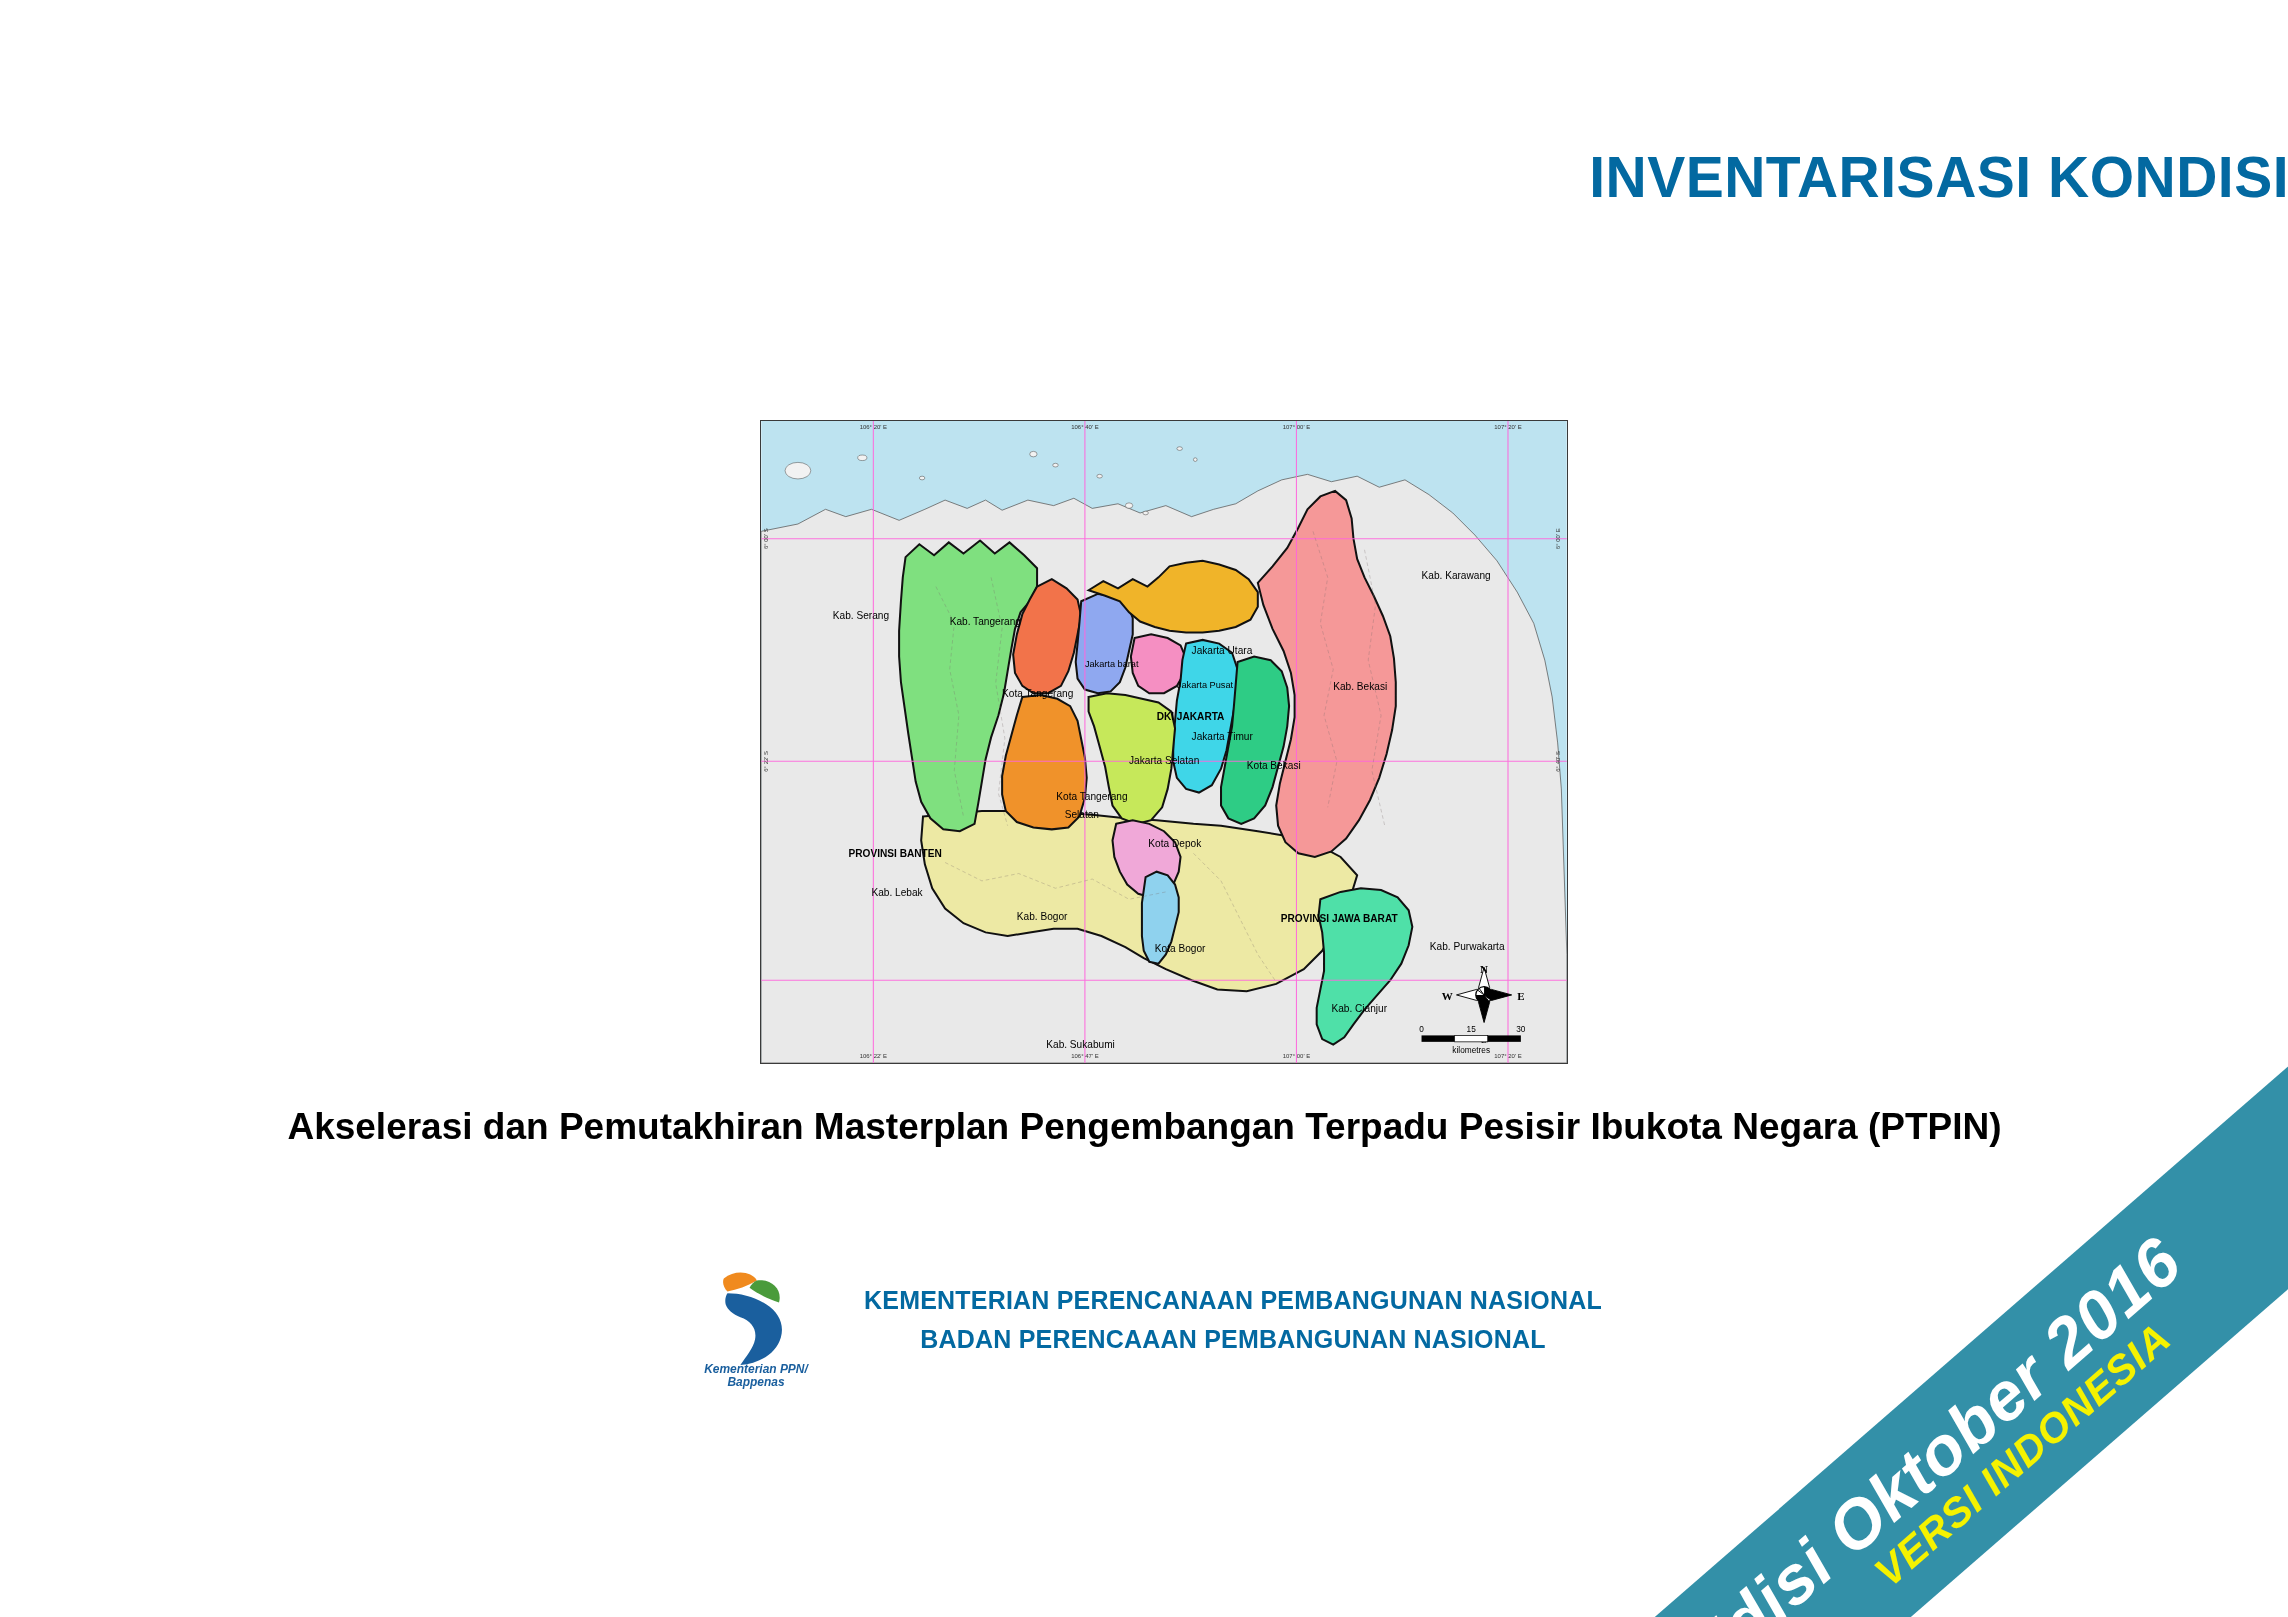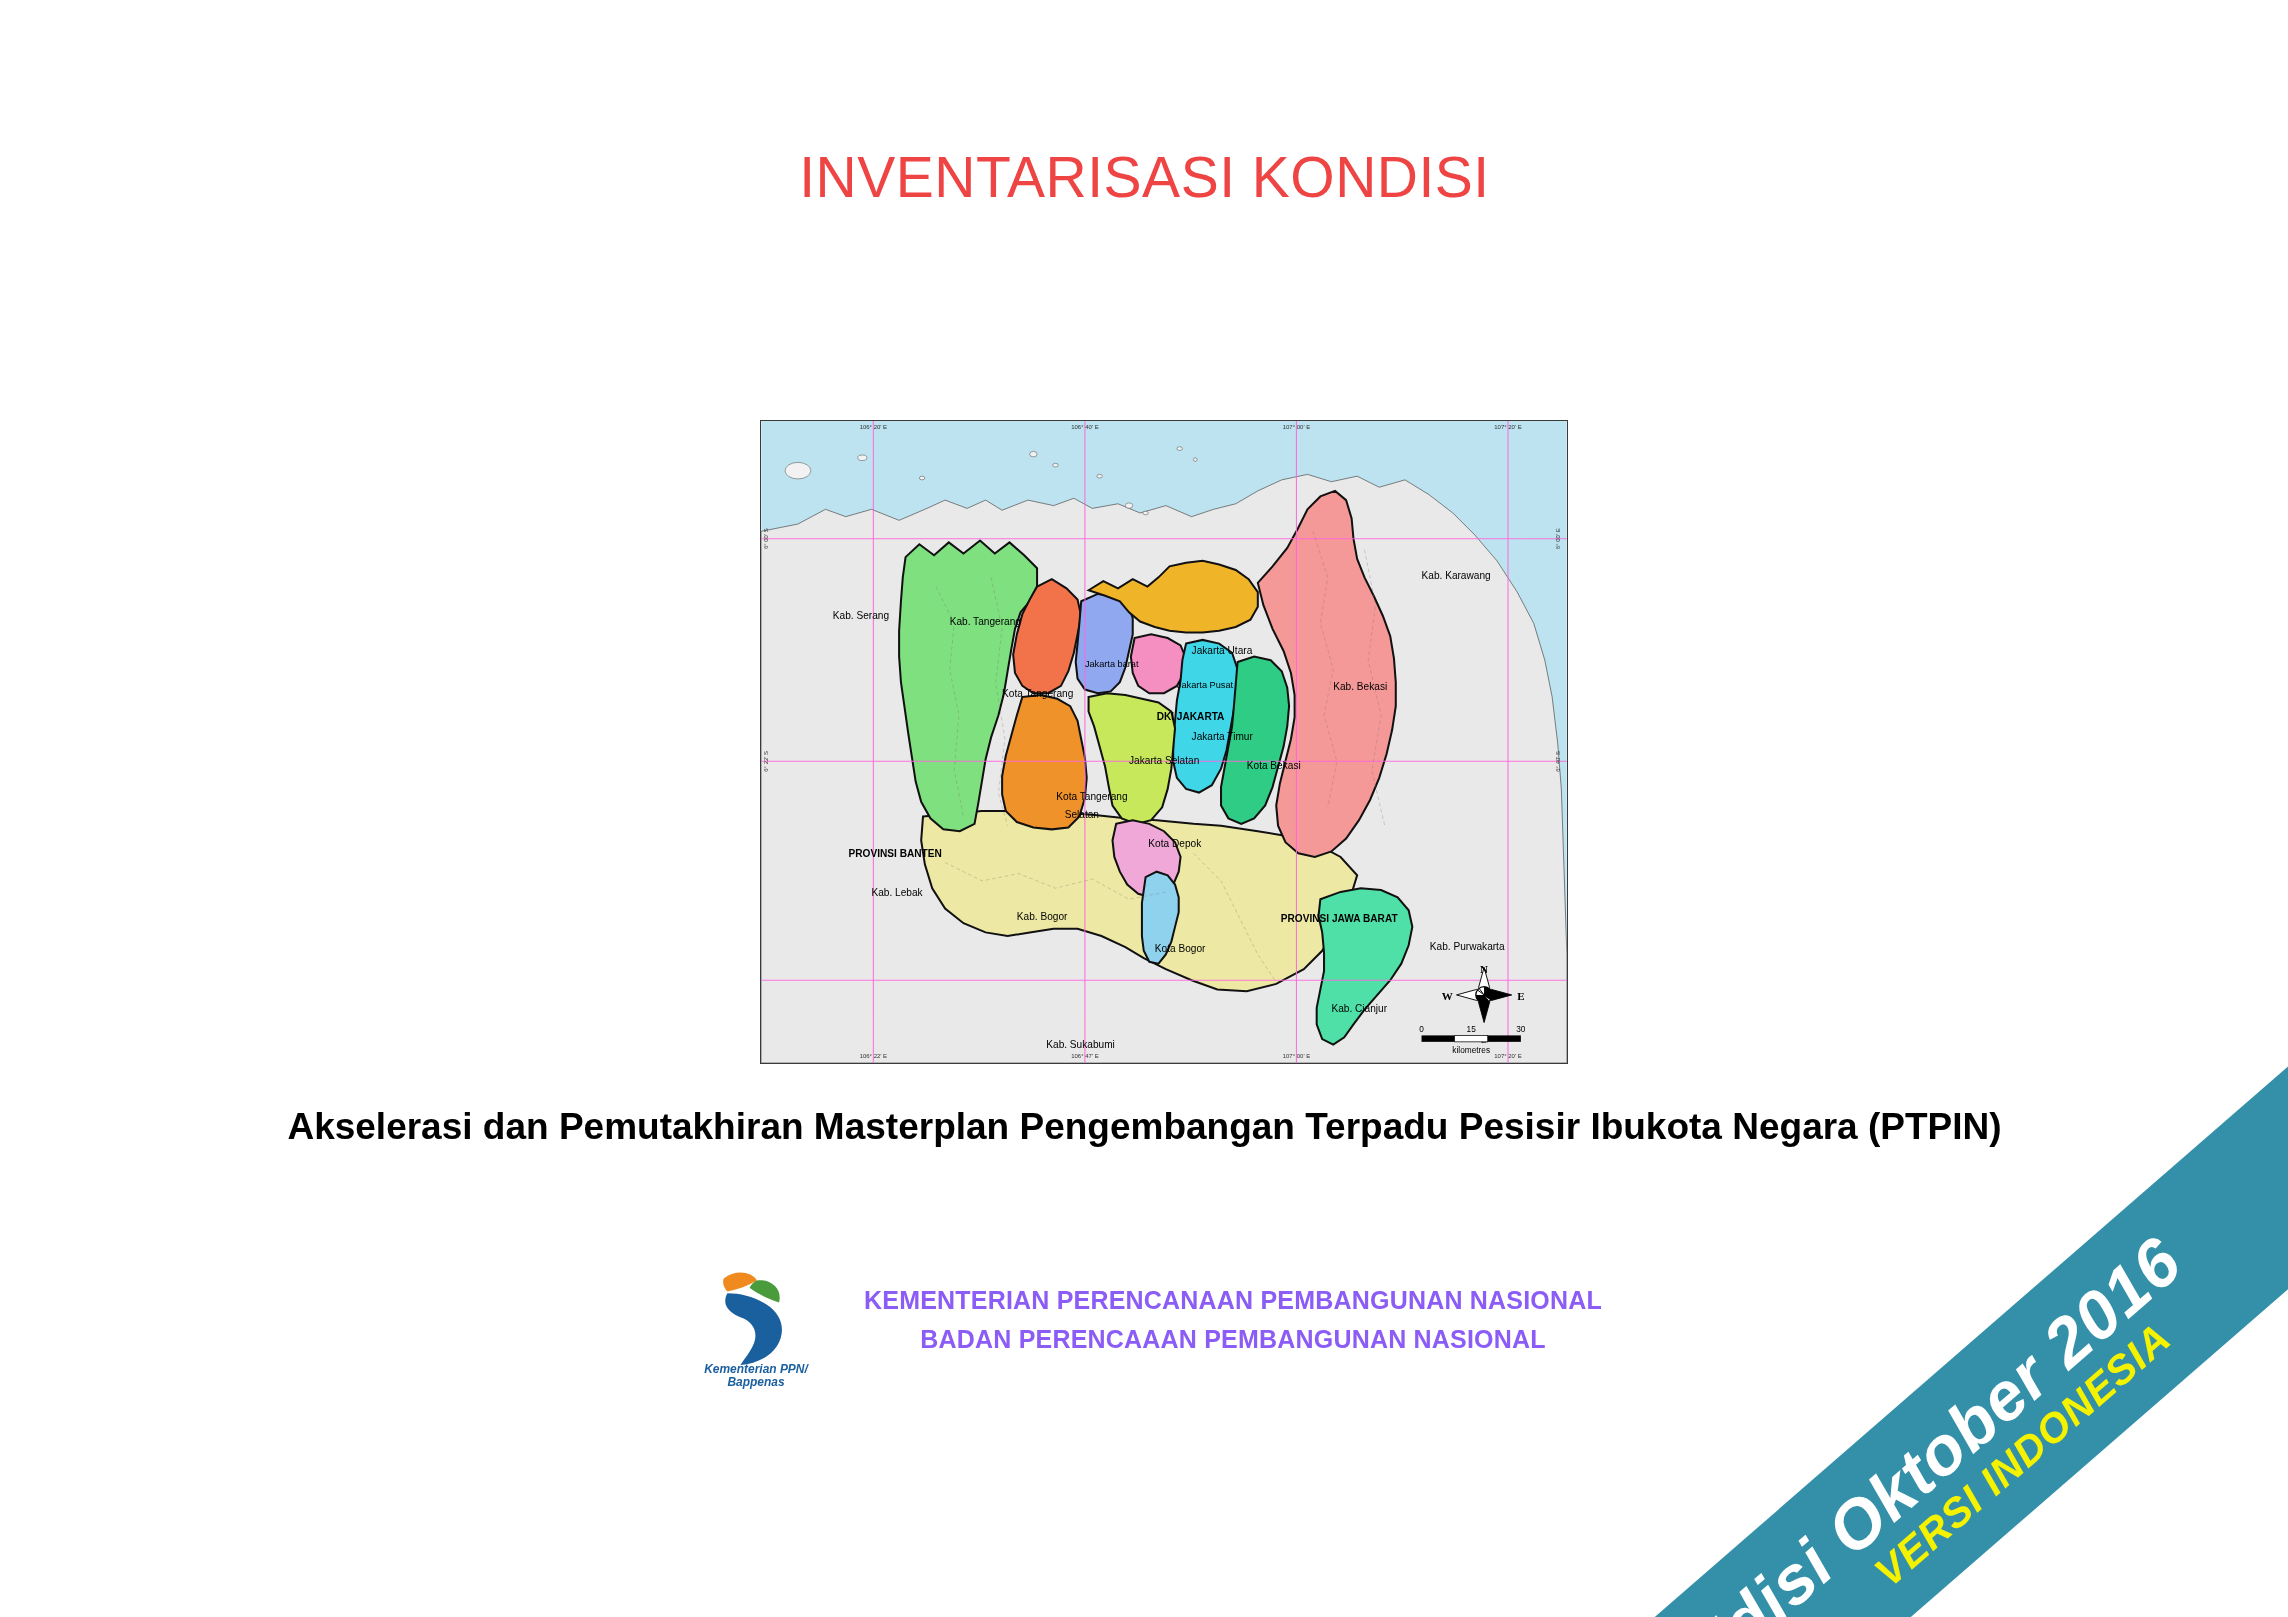--- a/index.html
+++ b/index.html
@@ -25,12 +25,13 @@
   }
   .title-line {
     font-family: "Liberation Sans", sans-serif;
-    font-weight: normal;
+    font-weight: bold;
     font-size: 57px;
     line-height: 79px;
     letter-spacing: 0.5px;
-    color: #ef4444;
+    color: #0369a1;
     white-space: nowrap;
+    text-align: right;
   }
 
   

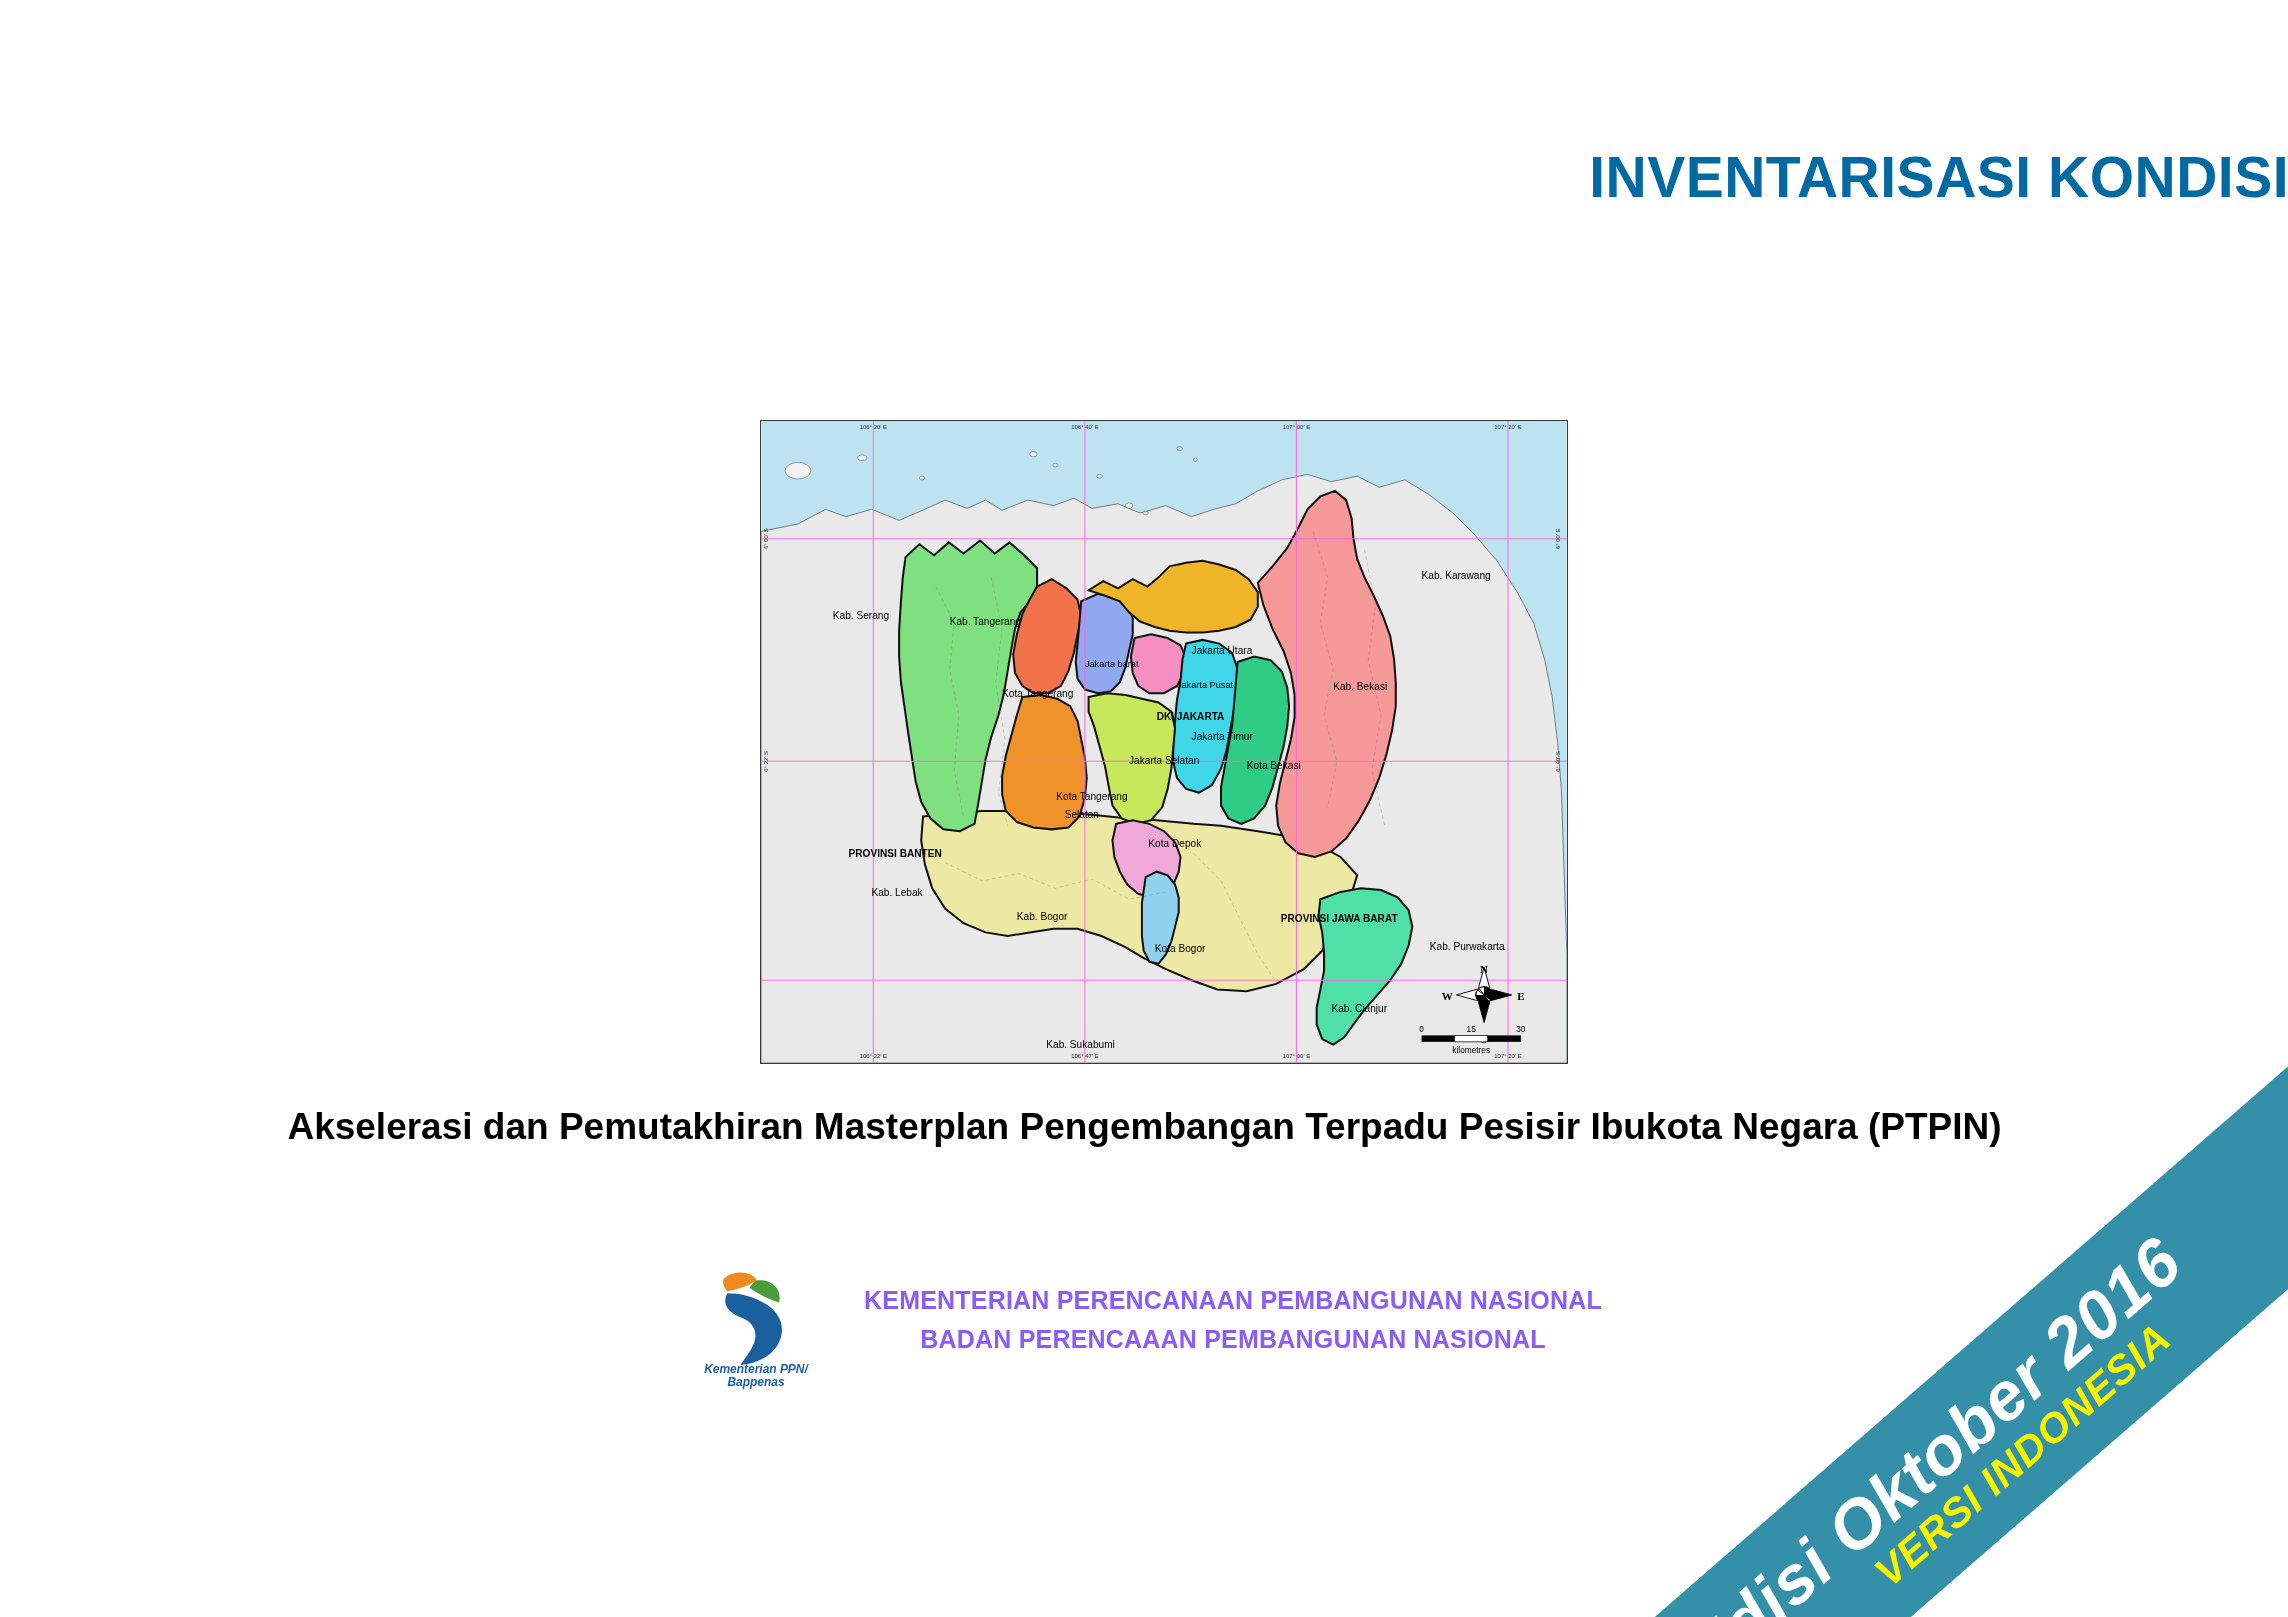--- a/index.html
+++ b/index.html
@@ -85,7 +85,7 @@
     font-weight: bold;
     font-size: 25px;
     line-height: 39px;
-    color: #8b5cf6;
+    color: #0369a1;
     letter-spacing: 0.2px;
   }
 

